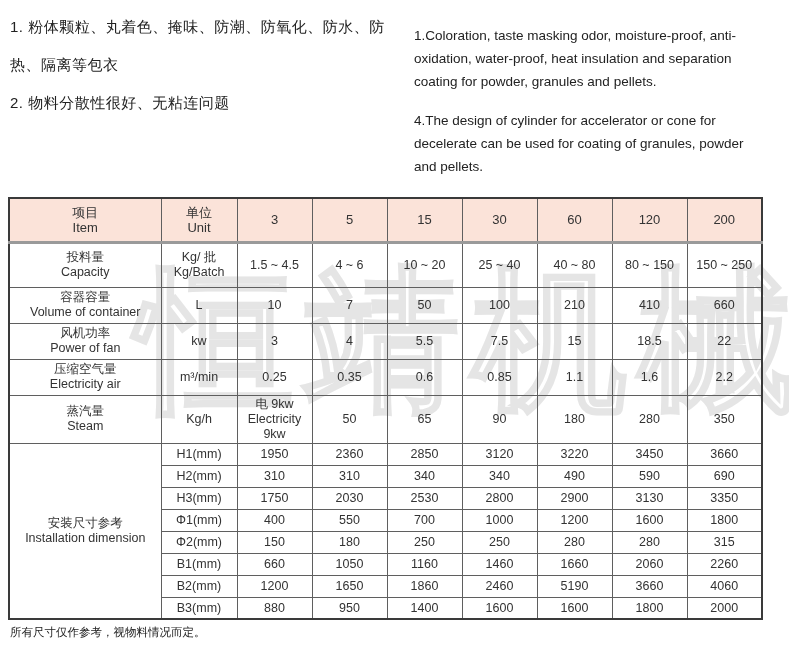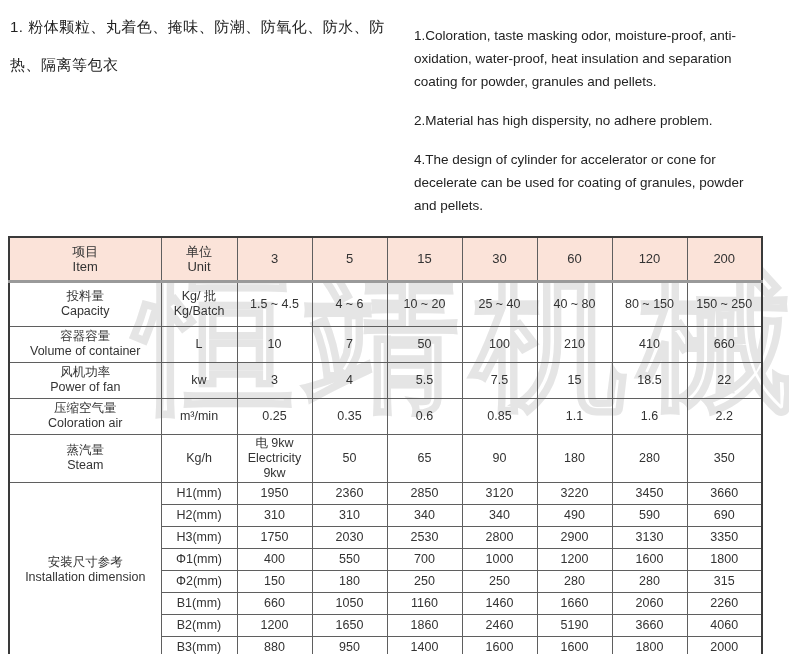--- a/index.html
+++ b/index.html
@@ -70,6 +70,7 @@
 <div class="intro">
   <div class="intro-zh">
     <p>1. 粉体颗粒、丸着色、掩味、防潮、防氧化、防水、防热、隔离等包衣</p>
+    <p>2. 物料分散性很好、无粘连问题</p>
   </div>
   <div class="intro-en">
     <p>1.Coloration, taste masking odor, moisture-proof, anti-oxidation, water-proof, heat insulation and separation coating for powder, granules and pellets.</p>

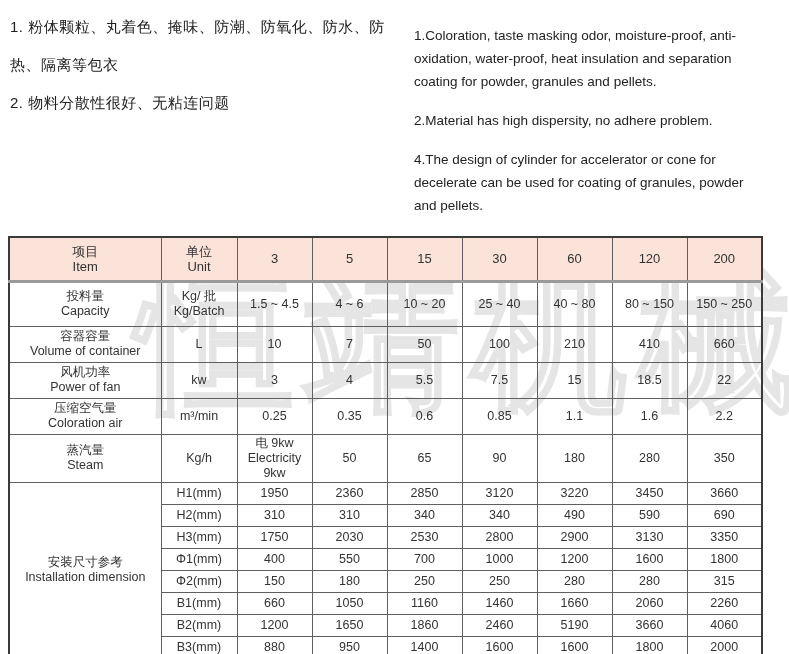--- a/index.html
+++ b/index.html
@@ -74,7 +74,6 @@
   </div>
   <div class="intro-en">
     <p>1.Coloration, taste masking odor, moisture-proof, anti-oxidation, water-proof, heat insulation and separation coating for powder, granules and pellets.</p>
-    <p>2.Material has high dispersity, no adhere problem.</p>
     <p>4.The design of cylinder for accelerator or cone for decelerate can be used for coating of granules, powder and pellets.</p>
   </div>
 </div>

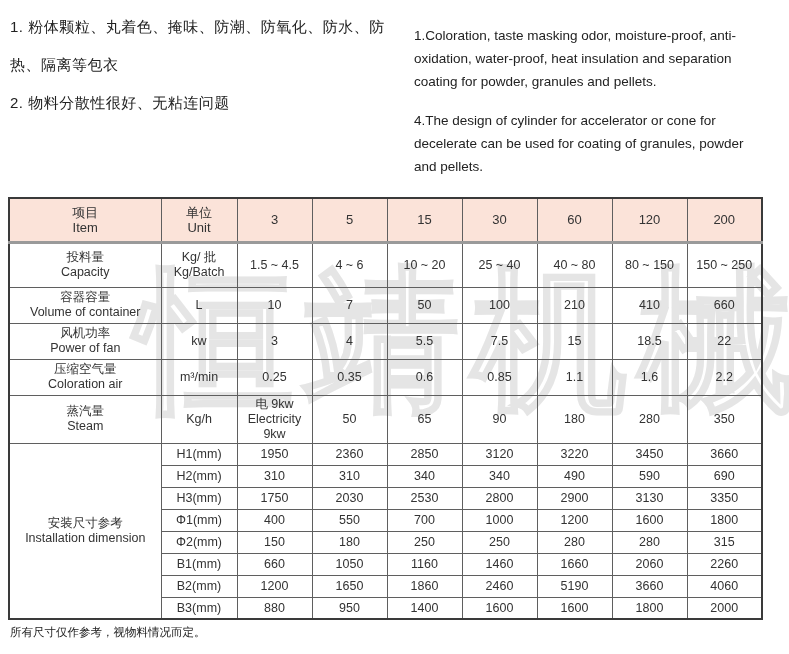--- a/index.html
+++ b/index.html
@@ -164,7 +164,7 @@
     <tr class="r-mid">
       <td class="item-cell two-line">
         <span>压缩空气量</span>
-        <span>Coloration air</span>
+        <span>Electricity air</span>
       </td>
       <td>m³/min</td>
       <td>0.25</td>

